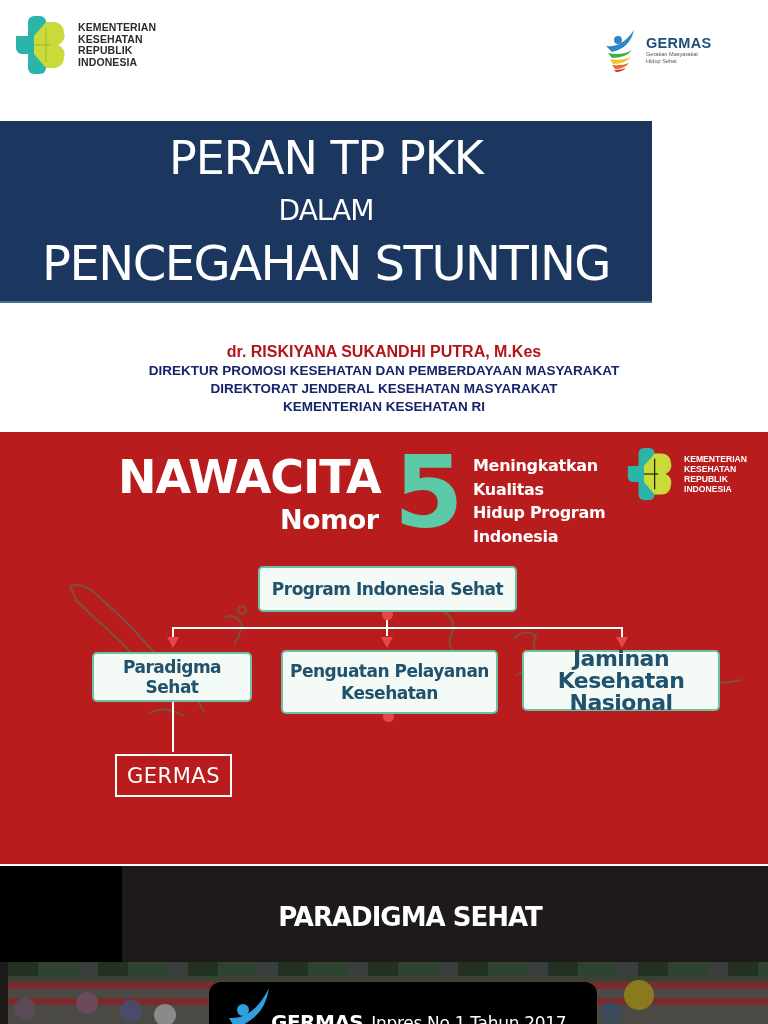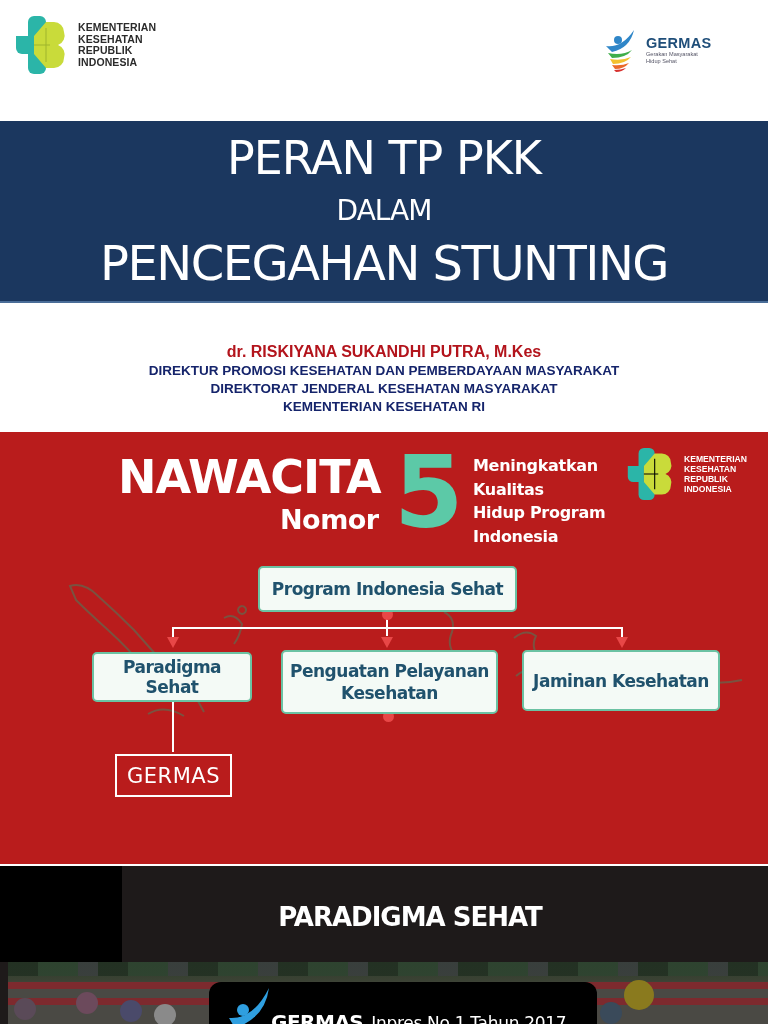--- a/index.html
+++ b/index.html
@@ -19,7 +19,7 @@
   .germas-logo .name { font-family: "Liberation Sans", sans-serif; font-weight: 700; font-size: 14.5px; color: #1f4e79; line-height: 15px; letter-spacing: 0.3px; }
   .germas-logo .tag { font-family: "Liberation Sans", sans-serif; font-size: 5.6px; color: #556; line-height: 6.5px; }
 
-  .title-banner { position: absolute; left: 0; top: 121px; width: 768px; height: 182px; background: #1b375f; border-bottom: 2px solid #4a6d98; text-align: center; color: #ffffff; font-family: "DejaVu Sans", sans-serif; }
+  .title-banner { position: absolute; left: 0; top: 121px; width: 652px; height: 182px; background: #1b375f; border-bottom: 2px solid #4a6d98; text-align: center; color: #ffffff; font-family: "DejaVu Sans", sans-serif; }
   .title-banner .l1 { position: absolute; left: 0; right: 0; top: 10px; font-size: 46px; line-height: 54px; letter-spacing: -1px; }
   .title-banner .l2 { position: absolute; left: 0; right: 0; top: 70px; font-size: 28px; line-height: 40px; letter-spacing: -1px; }
   .title-banner .l3 { position: absolute; left: 0; right: 0; top: 114px; font-size: 48px; line-height: 56px; letter-spacing: -1.5px; }

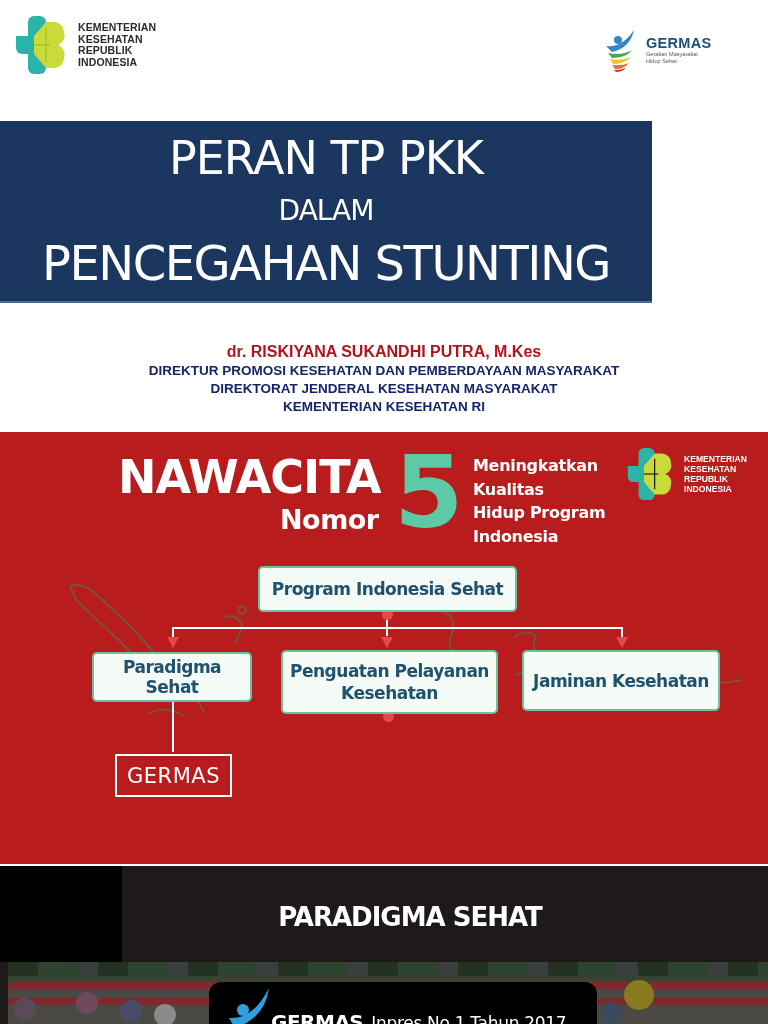--- a/index.html
+++ b/index.html
@@ -45,7 +45,7 @@
   .node-top { left: 258px; top: 134px; width: 259px; height: 46px; font-size: 17px; }
   .node-a { left: 92px; top: 220px; width: 160px; height: 50px; font-size: 17px; }
   .node-b { left: 281px; top: 218px; width: 217px; height: 64px; font-size: 17px; line-height: 22px; }
-  .node-c { left: 522px; top: 218px; width: 198px; height: 61px; font-size: 17px; line-height: 22px; }
+  .node-c { left: 522px; top: 218px; width: 198px; height: 61px; font-size: 22px; line-height: 22px; }
 
   .connector { position: absolute; background: #ffffff; }
   .dot { position: absolute; width: 11px; height: 11px; border-radius: 50%; background: #e84747; }

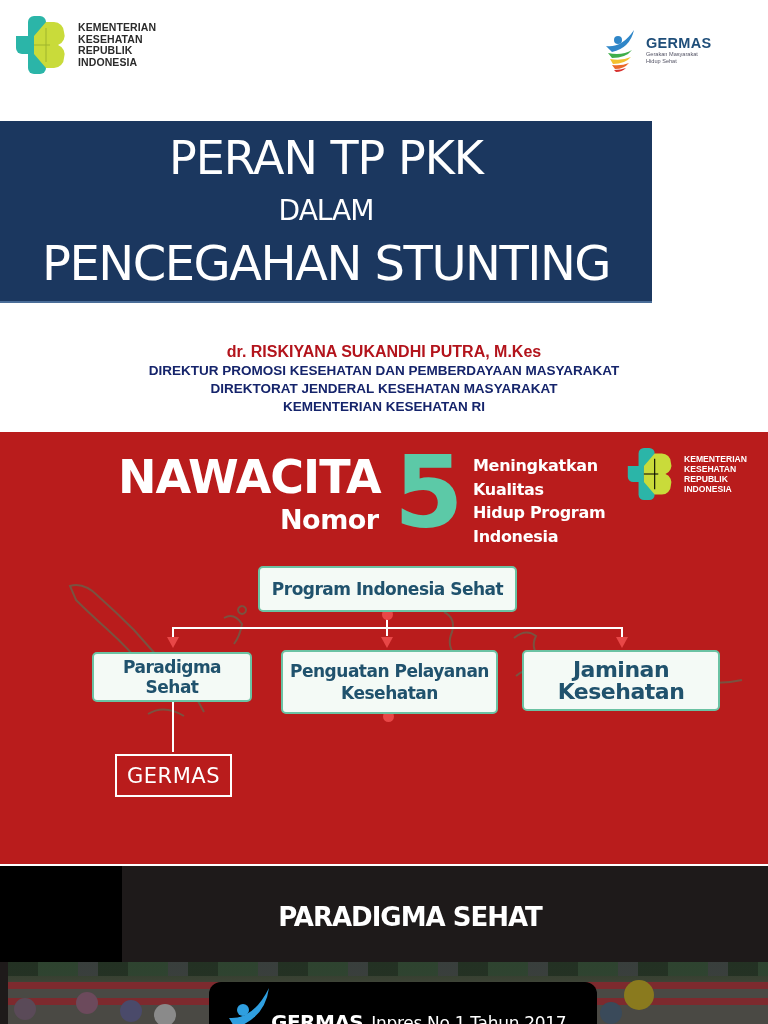--- a/index.html
+++ b/index.html
@@ -195,6 +195,7 @@
   <div class="node node-c">
     <div>
       <div>Jaminan Kesehatan</div>
+      <div>Nasional</div>
     </div>
   </div>
 

